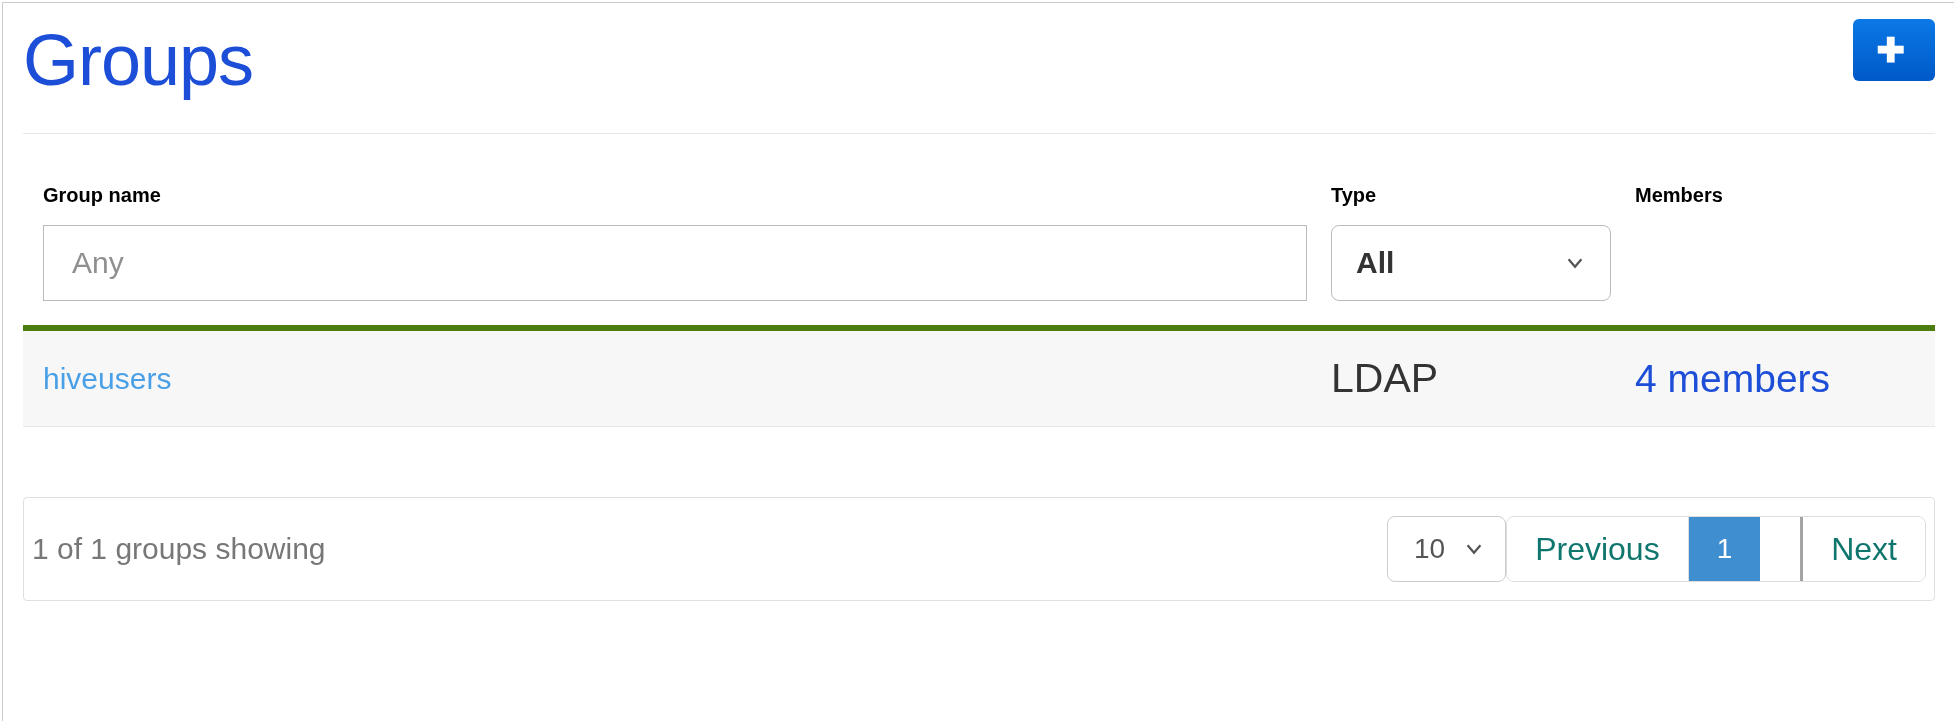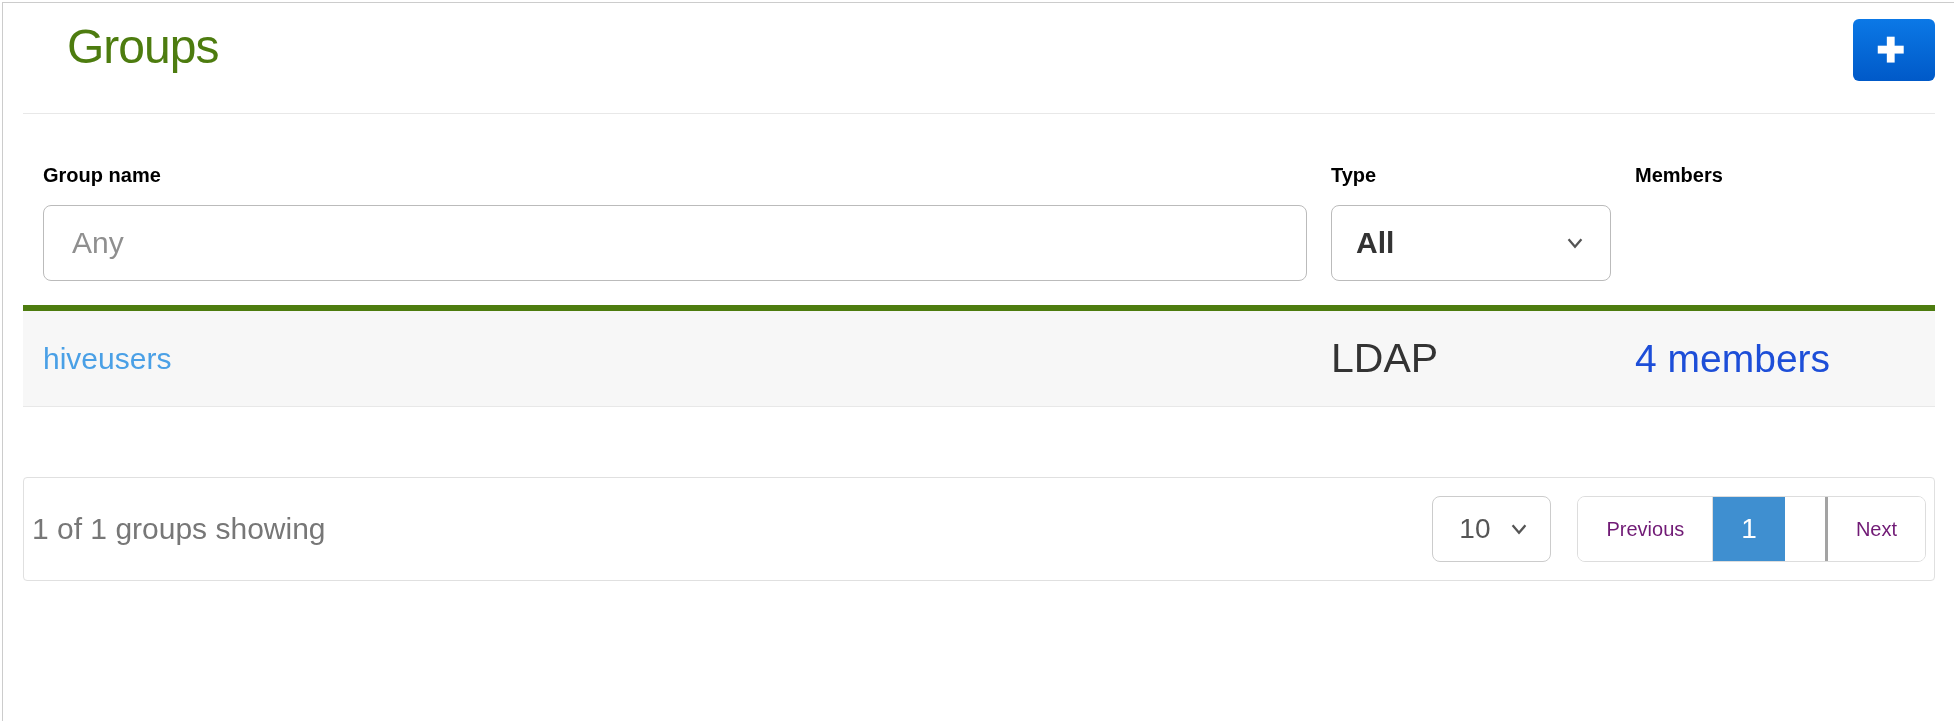--- a/index.html
+++ b/index.html
@@ -27,11 +27,10 @@
       margin-bottom: 50px;
     }
     .page-title {
-      font-size: 48px;
+      font-size: 72px;
       font-weight: 400;
-      color: #4d7c0f;
+      color: #1d4ed8;
       letter-spacing: -1px;
-      margin-left: 44px;
     }
     .create-btn {
       background: #0066d6;

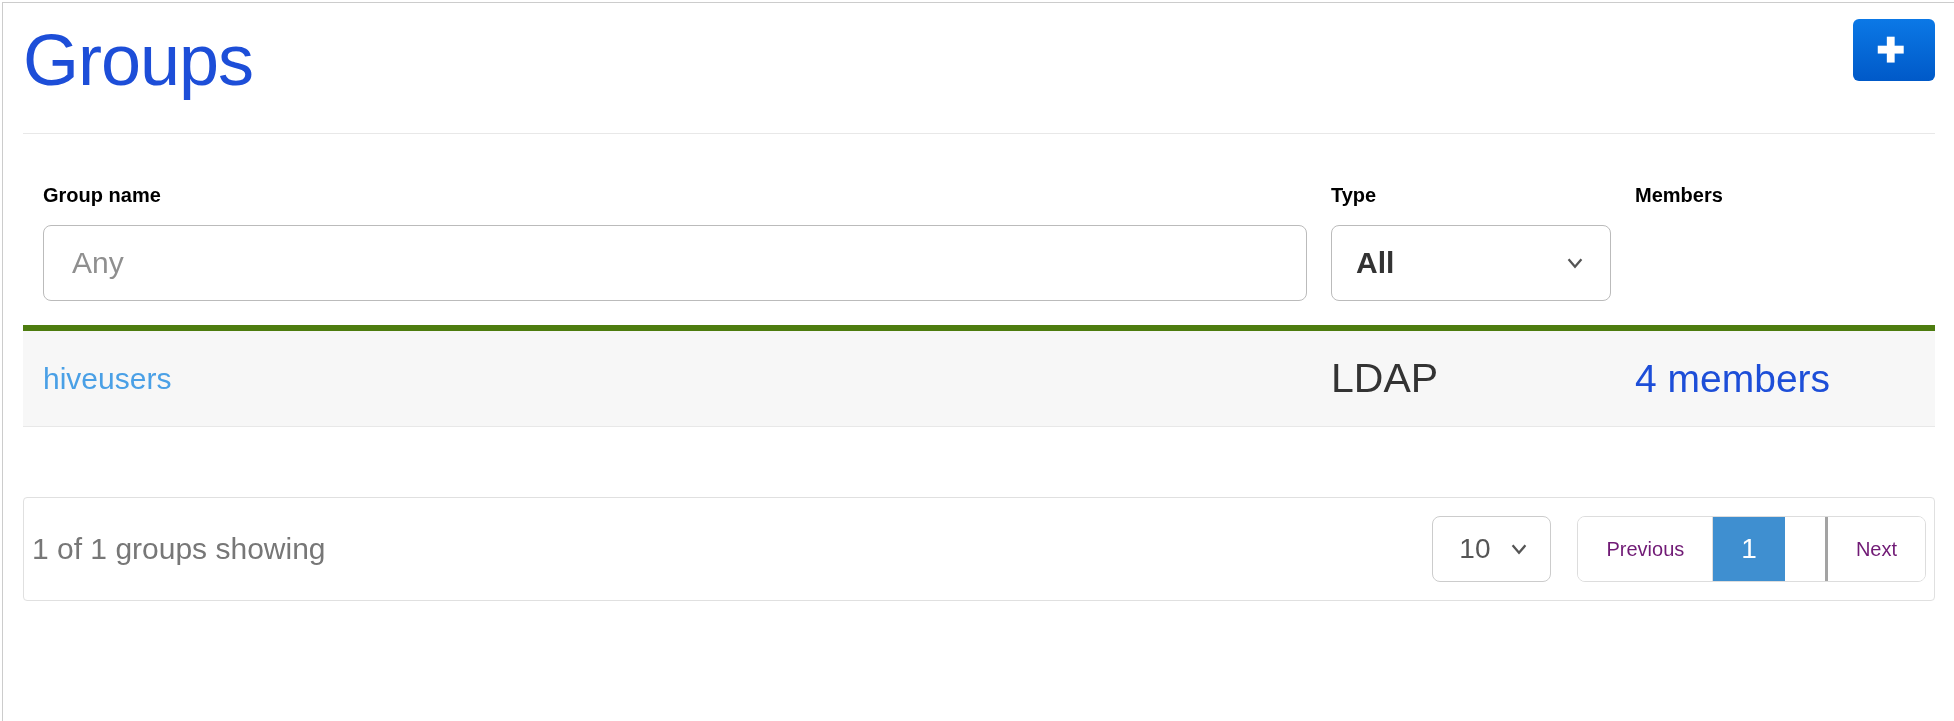--- a/index.html
+++ b/index.html
@@ -77,7 +77,7 @@
       width: 100%;
       height: 76px;
       border: 1px solid #bbb;
-      border-radius: 8px;
+      border-radius: 0;
       padding: 11px 28px;
       font-size: 30px;
       color: #333;

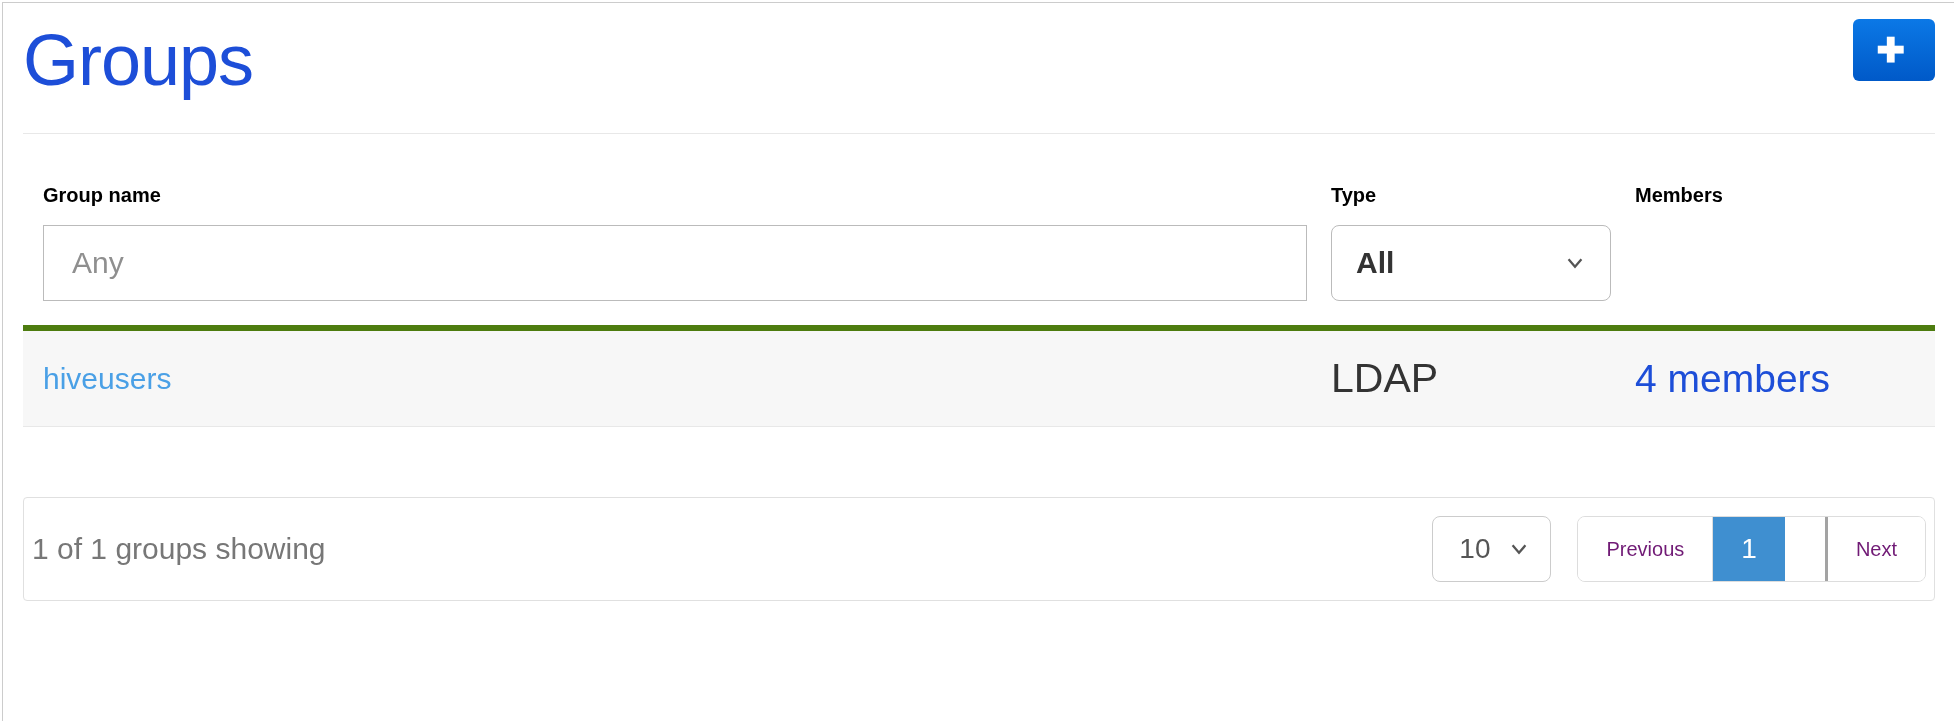--- a/index.html
+++ b/index.html
@@ -150,7 +150,6 @@
     .footer-right {
       display: flex;
       align-items: center;
-      gap: 26px;
     }
     .page-size {
       height: 66px;

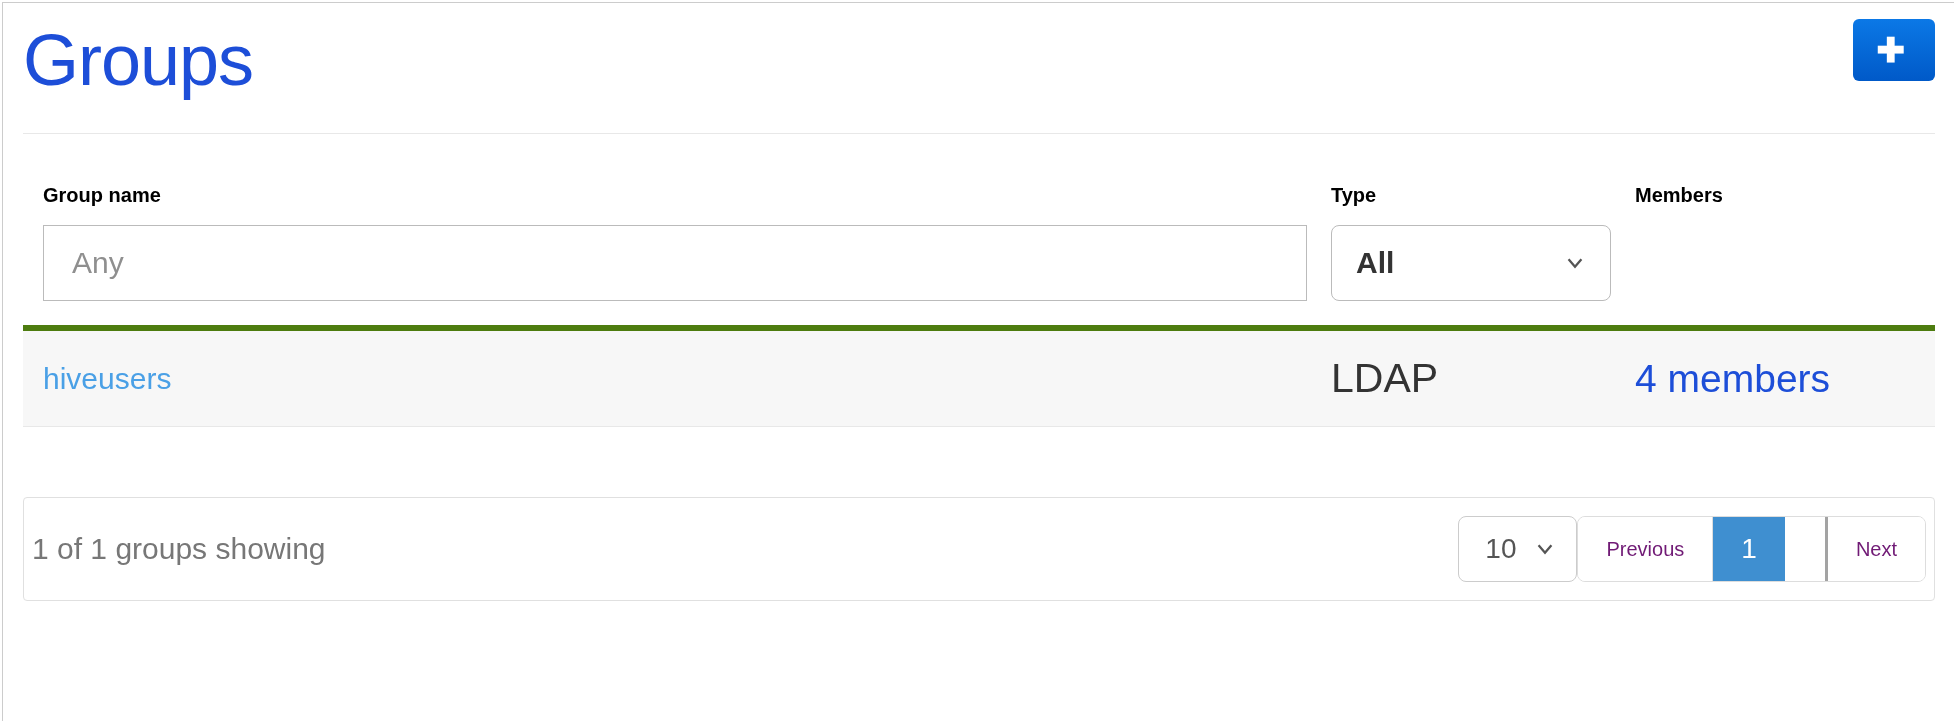--- a/index.html
+++ b/index.html
@@ -174,8 +174,8 @@
     }
     .pag-btn {
       padding: 0 28px;
-      font-size: 20px;
-      color: #701a75;
+      font-size: 32px;
+      color: #0f766e;
       background: #fff;
       border: none;
       cursor: pointer;

